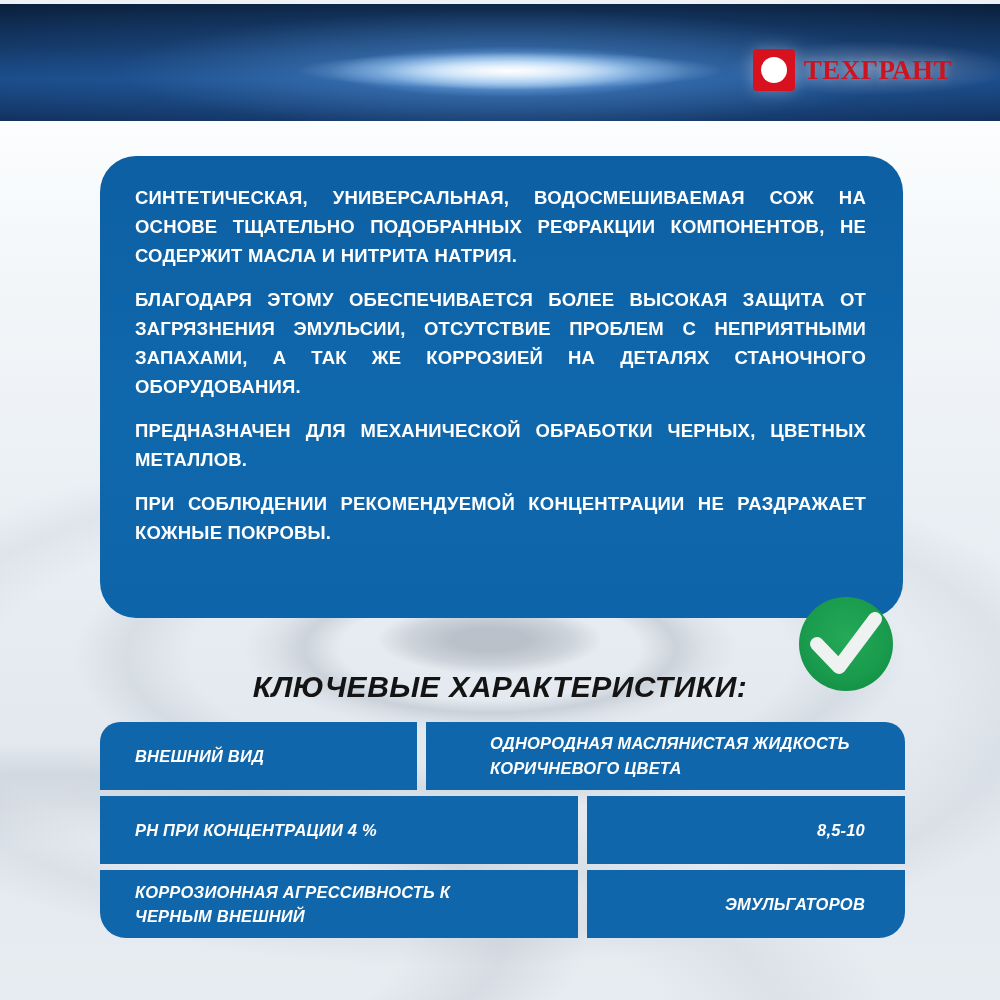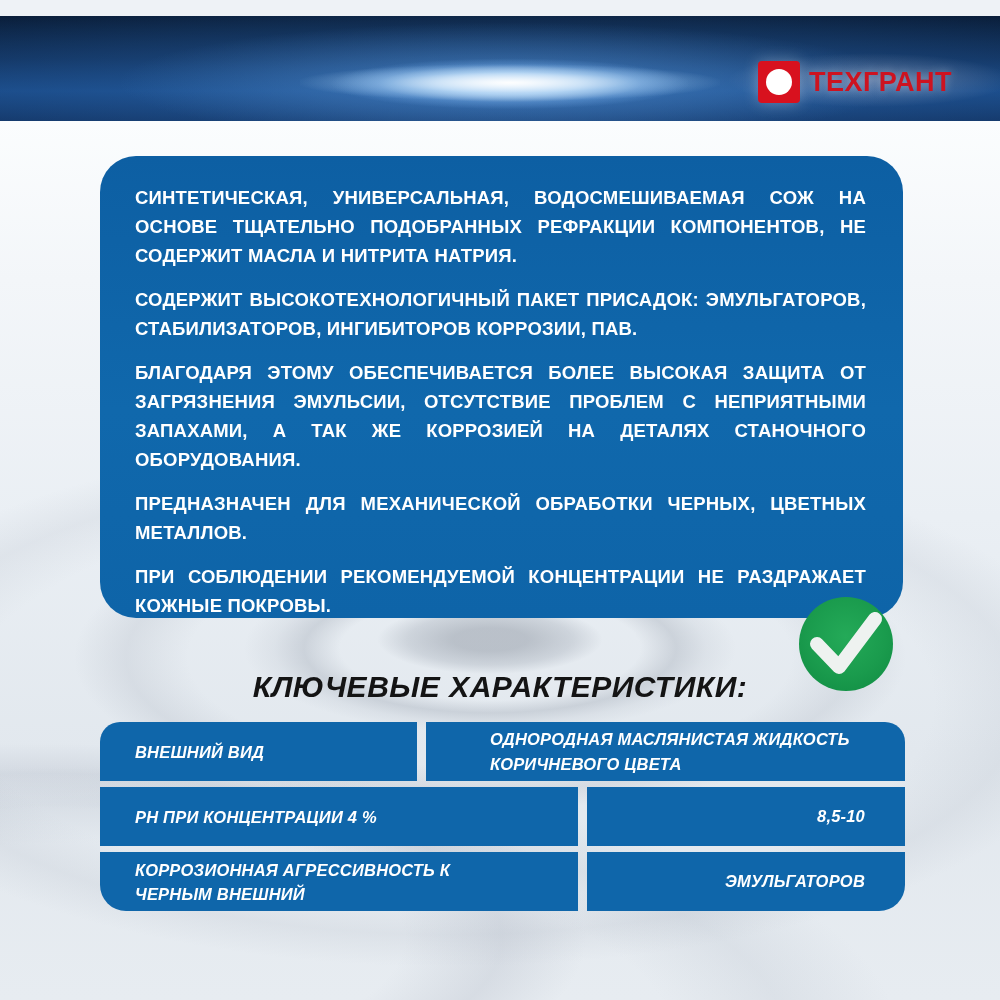--- a/index.html
+++ b/index.html
@@ -10,13 +10,14 @@
   }
   
   .hdr{
-    position:absolute; left:0; top:16px; width:1000px; height:121px;
+    position:absolute; left:0; top:4px; width:1000px; height:121px;
     background:
       radial-gradient(ellipse 240px 34px at 51% 56%, rgba(255,255,255,.95) 0%, rgba(205,230,252,.75) 30%, rgba(120,175,235,.35) 55%, rgba(0,0,0,0) 75%),
       radial-gradient(ellipse 560px 86px at 51% 55%, rgba(90,150,215,.55) 0%, rgba(0,0,0,0) 70%),
       radial-gradient(ellipse 190px 36px at 87% 53%, rgba(255,238,238,.30) 0%, rgba(0,0,0,0) 75%),
       radial-gradient(ellipse 1100px 120px at 50% 58%, rgba(45,105,175,.60) 0%, rgba(0,0,0,0) 85%),
       linear-gradient(180deg,#071830 0%,#0d2a52 35%,#16447f 62%,#0b2248 100%);
+    font-family: Liberation Serif, serif;
   }
   .flare{
     position:absolute; left:30%; top:40%; width:42%; height:30%;

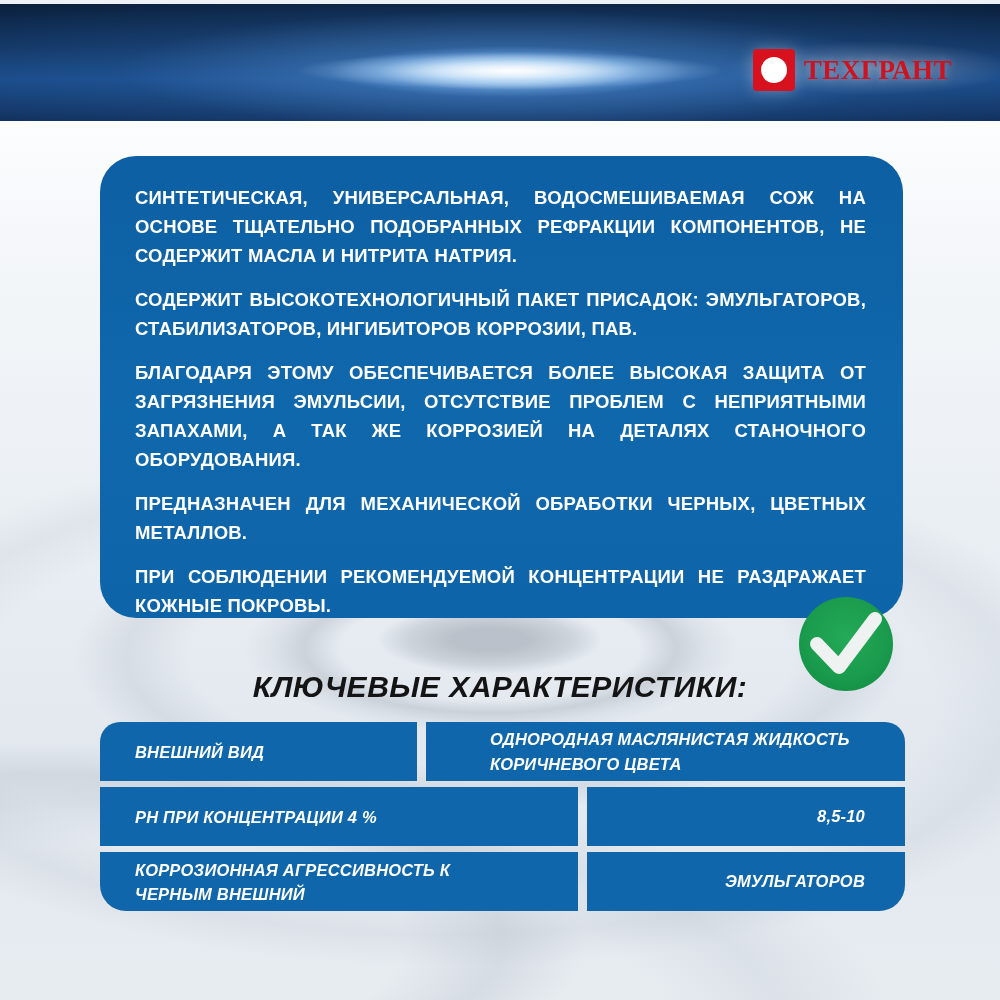--- a/index.html
+++ b/index.html
@@ -109,7 +109,6 @@
 
     <section class="desc-box">
       <p>СИНТЕТИЧЕСКАЯ, УНИВЕРСАЛЬНАЯ, ВОДОСМЕШИВАЕМАЯ СОЖ НА ОСНОВЕ ТЩАТЕЛЬНО ПОДОБРАННЫХ РЕФРАКЦИИ КОМПОНЕНТОВ, НЕ СОДЕРЖИТ МАСЛА И НИТРИТА НАТРИЯ.</p>
-      <p>СОДЕРЖИТ ВЫСОКОТЕХНОЛОГИЧНЫЙ ПАКЕТ ПРИСАДОК: ЭМУЛЬГАТОРОВ, СТАБИЛИЗАТОРОВ, ИНГИБИТОРОВ КОРРОЗИИ, ПАВ.</p>
       <p>БЛАГОДАРЯ ЭТОМУ ОБЕСПЕЧИВАЕТСЯ БОЛЕЕ ВЫСОКАЯ ЗАЩИТА ОТ ЗАГРЯЗНЕНИЯ ЭМУЛЬСИИ, ОТСУТСТВИЕ ПРОБЛЕМ С НЕПРИЯТНЫМИ ЗАПАХАМИ, А ТАК ЖЕ КОРРОЗИЕЙ НА ДЕТАЛЯХ СТАНОЧНОГО ОБОРУДОВАНИЯ.</p>
       <p>ПРЕДНАЗНАЧЕН ДЛЯ МЕХАНИЧЕСКОЙ ОБРАБОТКИ ЧЕРНЫХ, ЦВЕТНЫХ МЕТАЛЛОВ.</p>
       <p>ПРИ СОБЛЮДЕНИИ РЕКОМЕНДУЕМОЙ КОНЦЕНТРАЦИИ НЕ РАЗДРАЖАЕТ КОЖНЫЕ ПОКРОВЫ.</p>

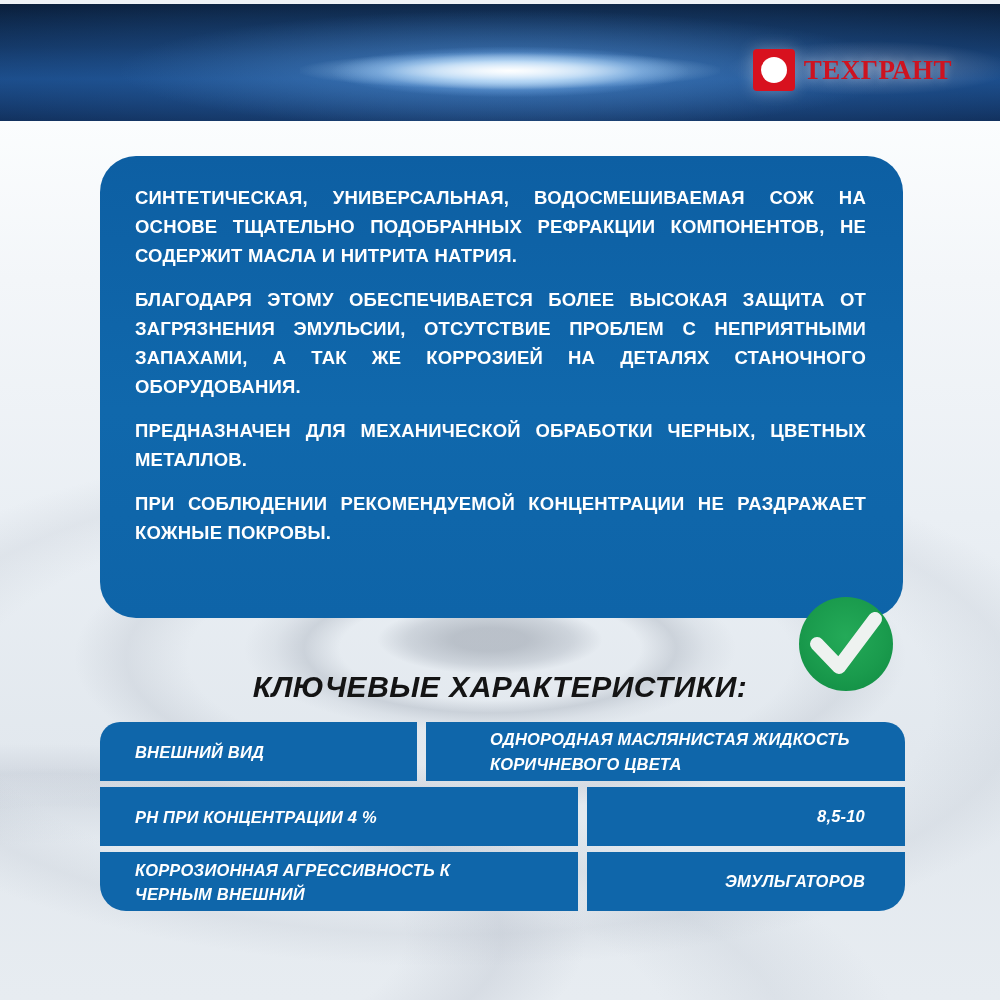--- a/index.html
+++ b/index.html
@@ -74,7 +74,7 @@
 
   
   .char-table{position:absolute; left:100px; top:601px; width:805px;}
-  .crow{display:flex; gap:9px; margin-bottom:6px; height:59px;justify-content:center;}
+  .crow{display:flex; gap:9px; margin-bottom:6px; height:68px;justify-content:center;}
   .cell{
     background:#0f66aa; color:#ffffff; font-weight:bold; font-style:italic;
     font-size:16.5px; letter-spacing:.2px;

